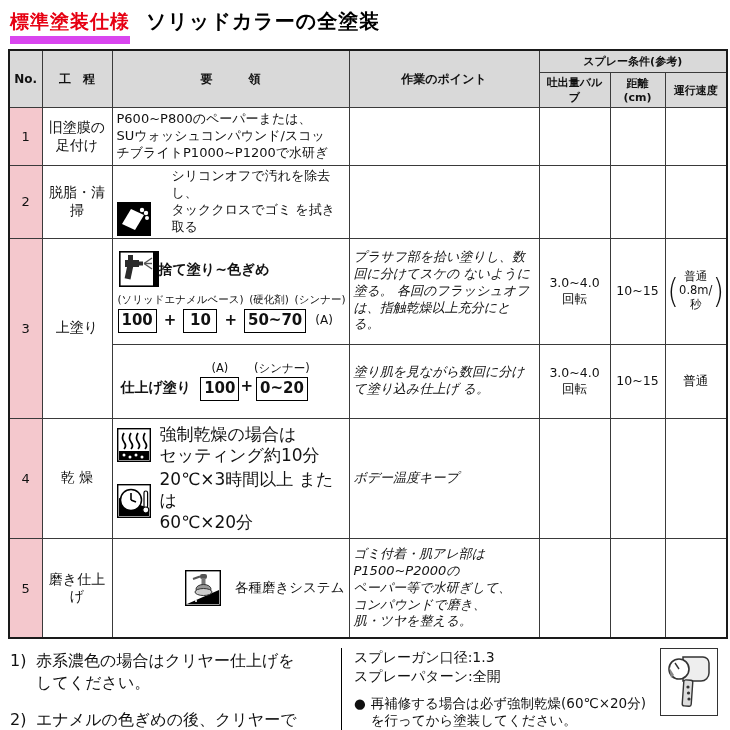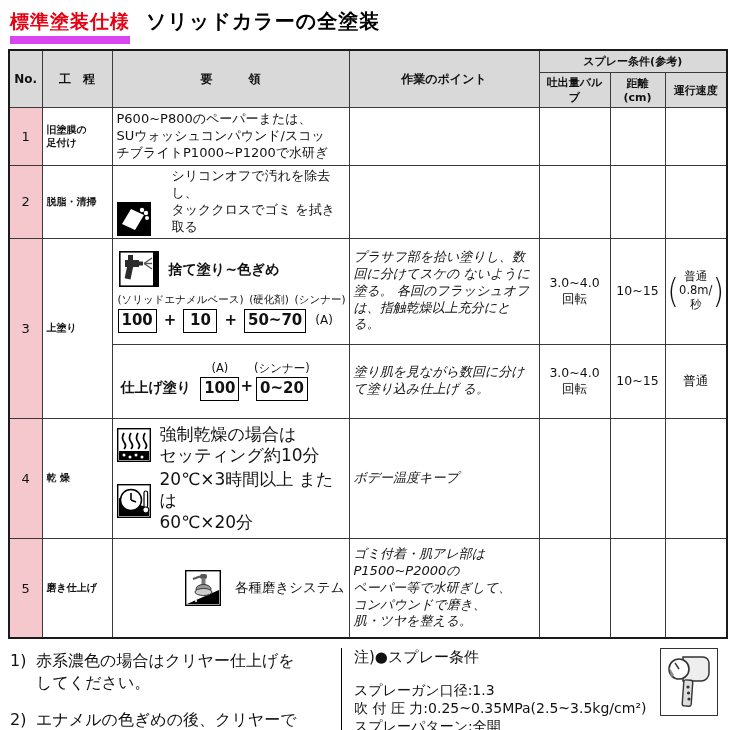--- a/index.html
+++ b/index.html
@@ -21,7 +21,7 @@
   .hdr{background:#d9d9d9;font-weight:bold;text-align:center;font-size:12px;padding:1px 2px;}
   .hdr-small{font-size:11px;}
   .no-cell{background:#f4c8cd;text-align:center;font-size:13px;}
-  .proc-cell{font-weight:bold;font-size:10px;padding-left:5px;line-height:1.25;}
+  .proc-cell{font-weight:normal;font-size:14px;padding-left:5px;line-height:1.25;text-align:center;}
   .yoryo{font-size:13px;line-height:1.3;padding:4px 5px;vertical-align:middle;}
   .points{font-size:13px;line-height:1.3;padding:4px 5px;vertical-align:middle;font-style:italic;}
   .cond{font-size:12.5px;text-align:center;line-height:1.25;}

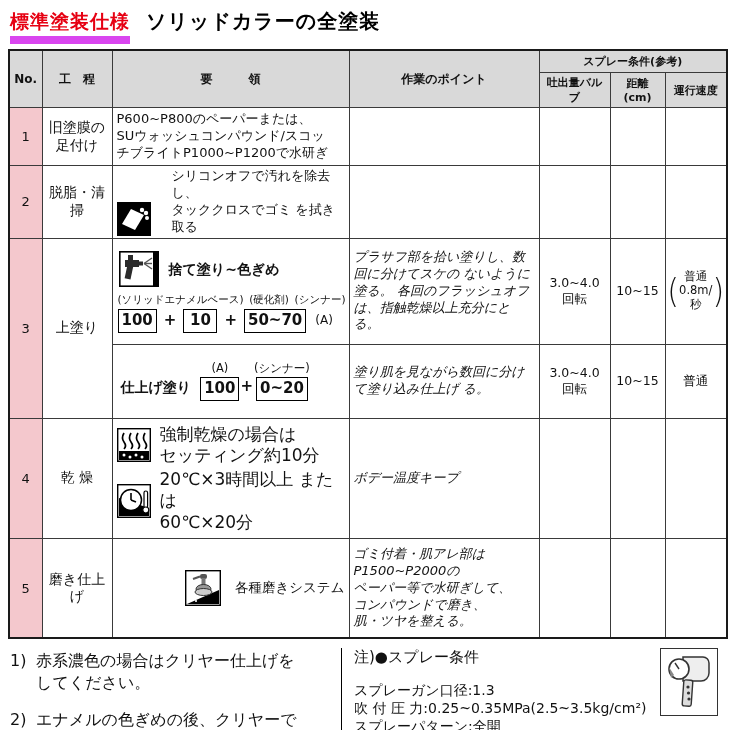--- a/index.html
+++ b/index.html
@@ -27,7 +27,7 @@
   .cond{font-size:12.5px;text-align:center;line-height:1.25;}
 
   
-  .step-head{display:flex;align-items:center;gap:10px;margin:2px 0 6px 2px;}
+  .step-head{display:flex;align-items:center;margin:2px 0 6px 2px;}
   .step-label{font-weight:bold;font-size:14px;}
   .mix-labels{display:flex;justify-content:space-between;font-size:10.5px;width:228px;margin:0 0 2px 1px;}
   .mix-row{display:flex;align-items:center;gap:7px;margin-left:1px;}

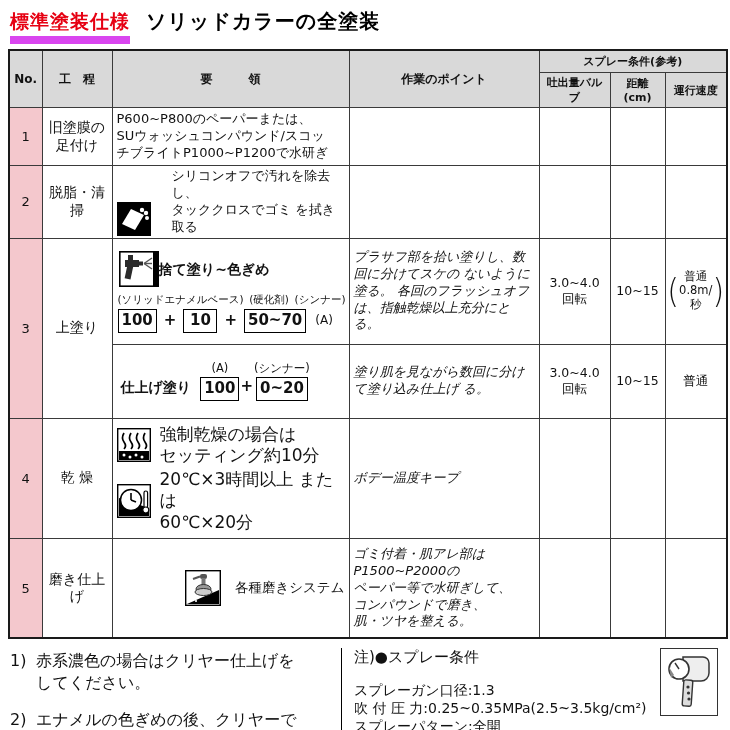--- a/index.html
+++ b/index.html
@@ -298,7 +298,6 @@
   </div>
 
   <div class="notes-right">
-    <div class="nr-heading">注)●スプレー条件</div>
     <div class="nr-specs">
       <div>スプレーガン口径:1.3</div>
       <div>吹 付 圧 力:0.25~0.35MPa(2.5~3.5kg/cm²)</div>

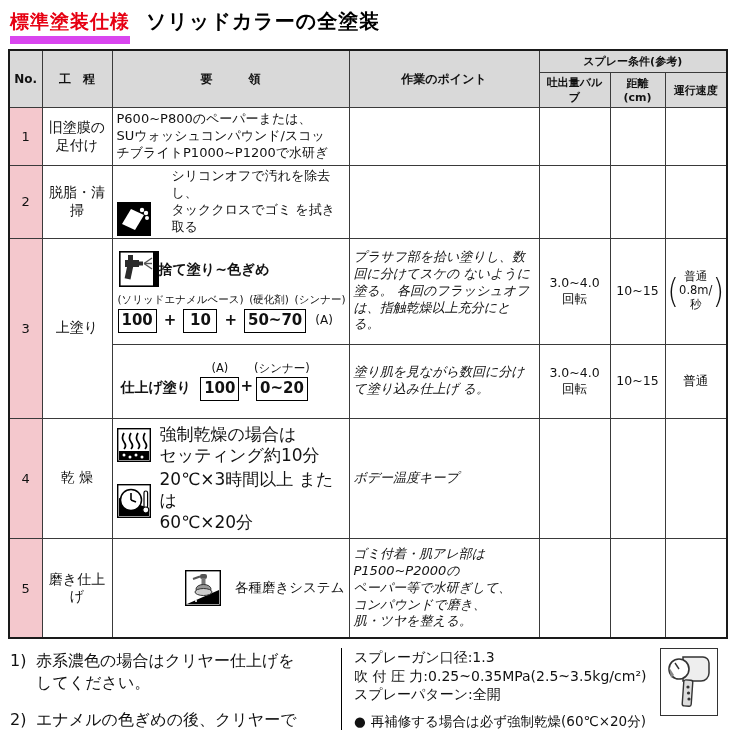--- a/index.html
+++ b/index.html
@@ -300,7 +300,6 @@
   <div class="notes-right">
     <div class="nr-specs">
       <div>スプレーガン口径:1.3</div>
-      <div>吹 付 圧 力:0.25~0.35MPa(2.5~3.5kg/cm²)</div>
       <div>スプレーパターン:全開</div>
     </div>
     <div class="nr-bullets">

